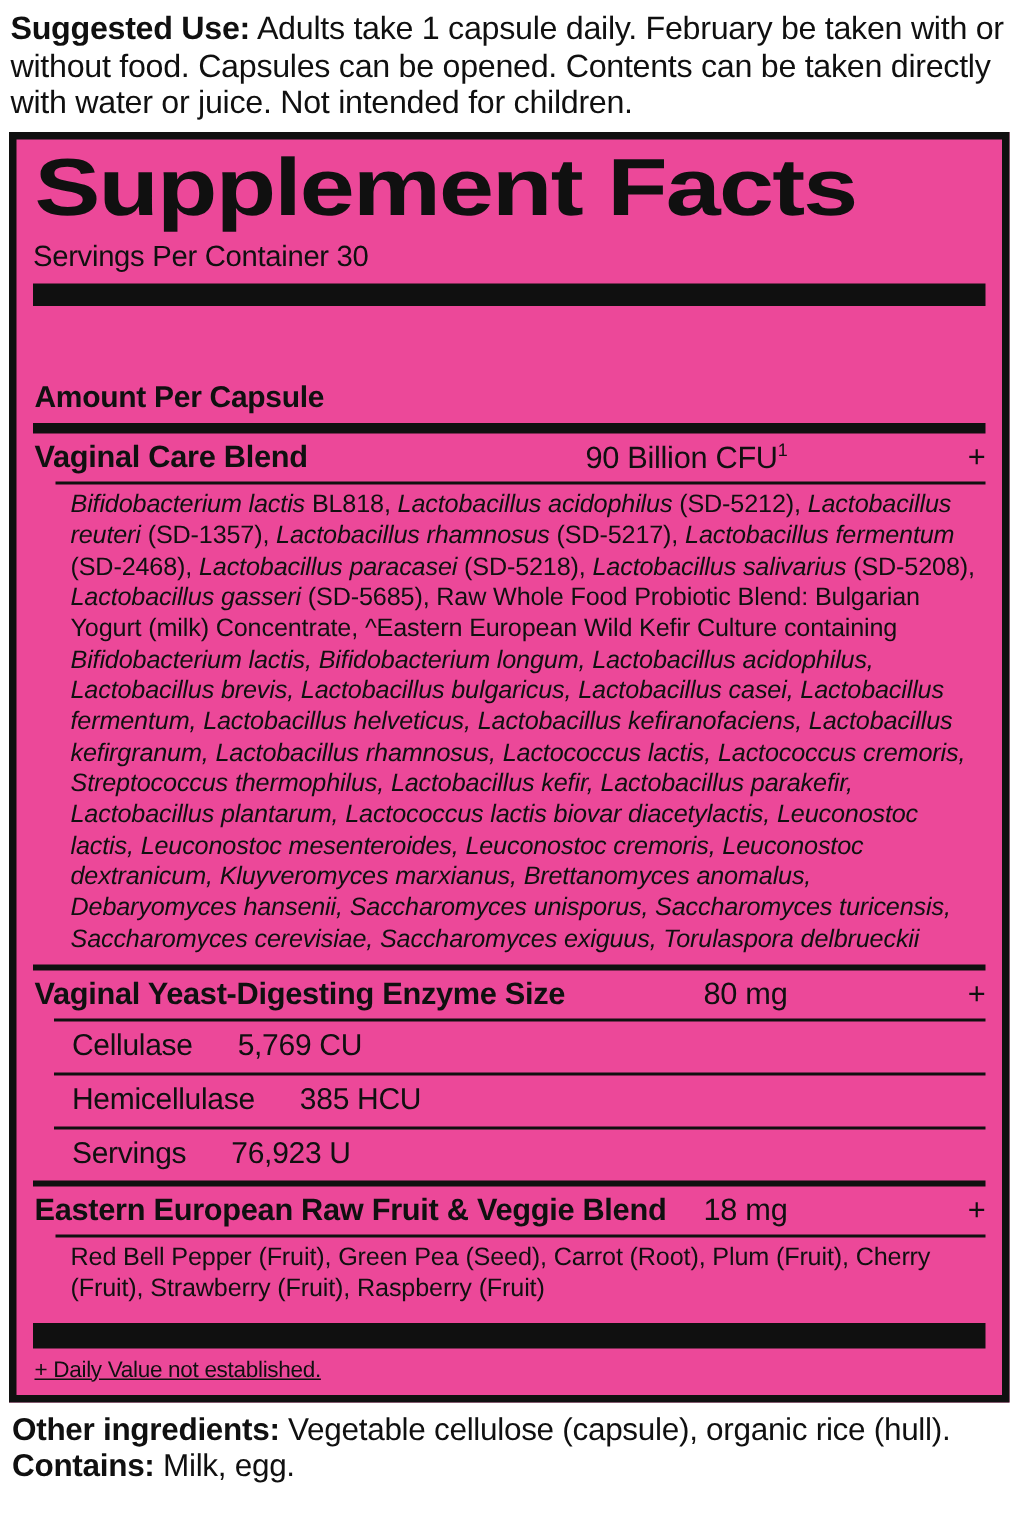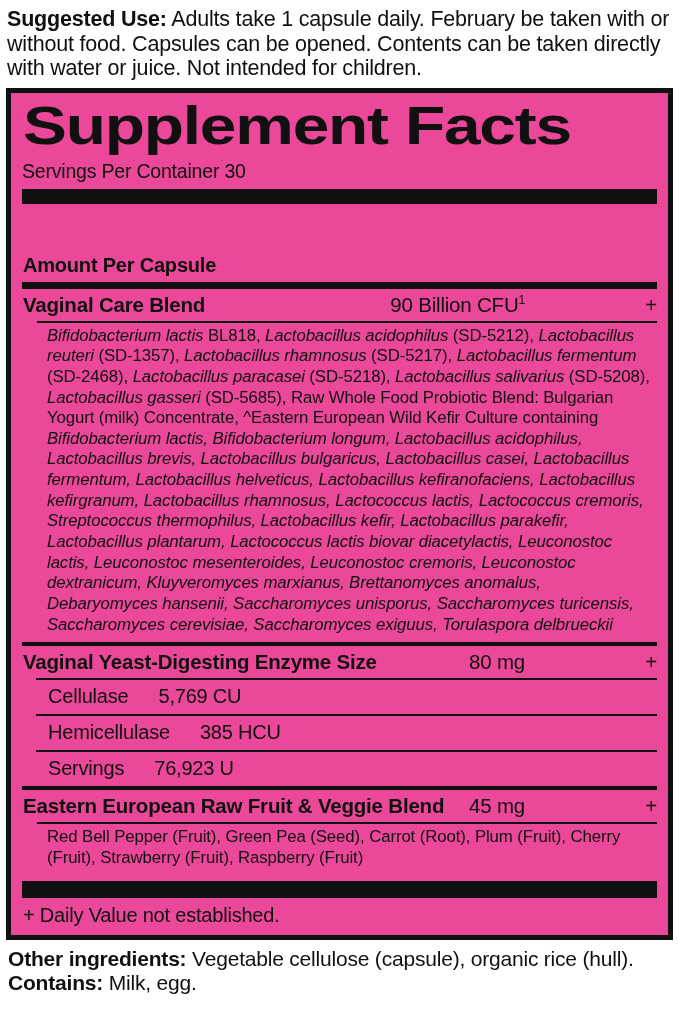--- a/index.html
+++ b/index.html
@@ -140,7 +140,7 @@
 
     <div class="blend-row rule-top">
       <span class="blend-name">Eastern European Raw Fruit &amp; Veggie Blend</span>
-      <span class="blend-amount">45 mg</span>
+      <span class="blend-amount">18 mg</span>
       <span class="blend-plus">+</span>
     </div>
     <div class="desc"><span>Red Bell Pepper (Fruit), Green Pea (Seed), Carrot (Root), Plum (Fruit), Cherry (Fruit), Strawberry (Fruit), Raspberry (Fruit)</span></div>

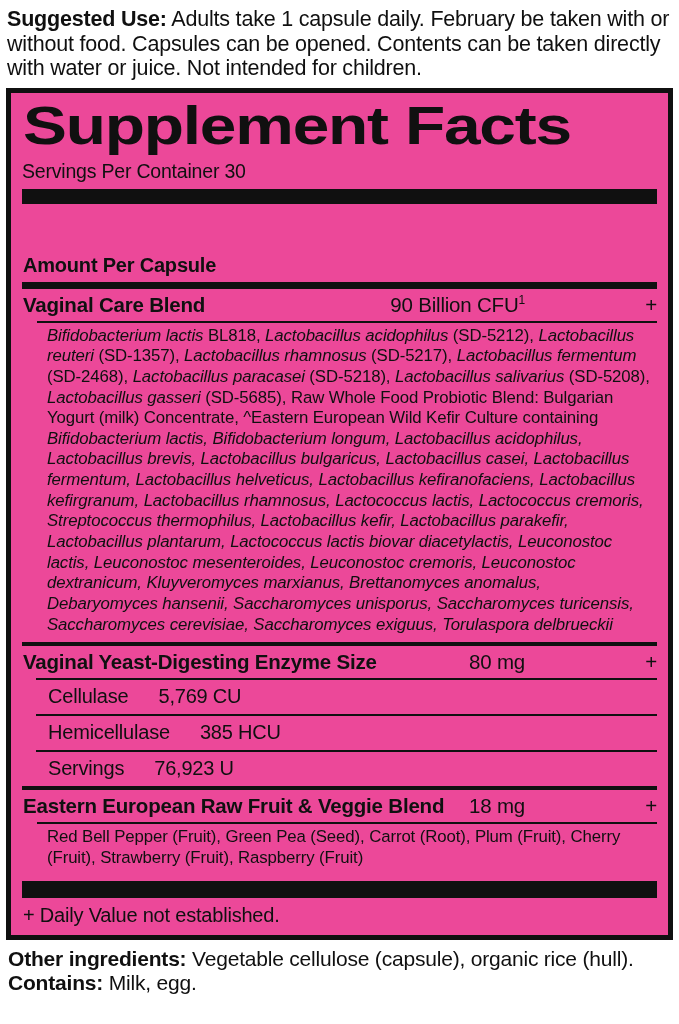--- a/index.html
+++ b/index.html
@@ -82,7 +82,7 @@
   }
   .subrow .val { margin-left: 30px; }
 
-  .footnote { font-size: 20px; padding: 6px 0 3px 1px; }
+  .footnote { font-size: 15px; padding: 6px 0 3px 1px; text-decoration: underline; }
 
   
   .footer {

